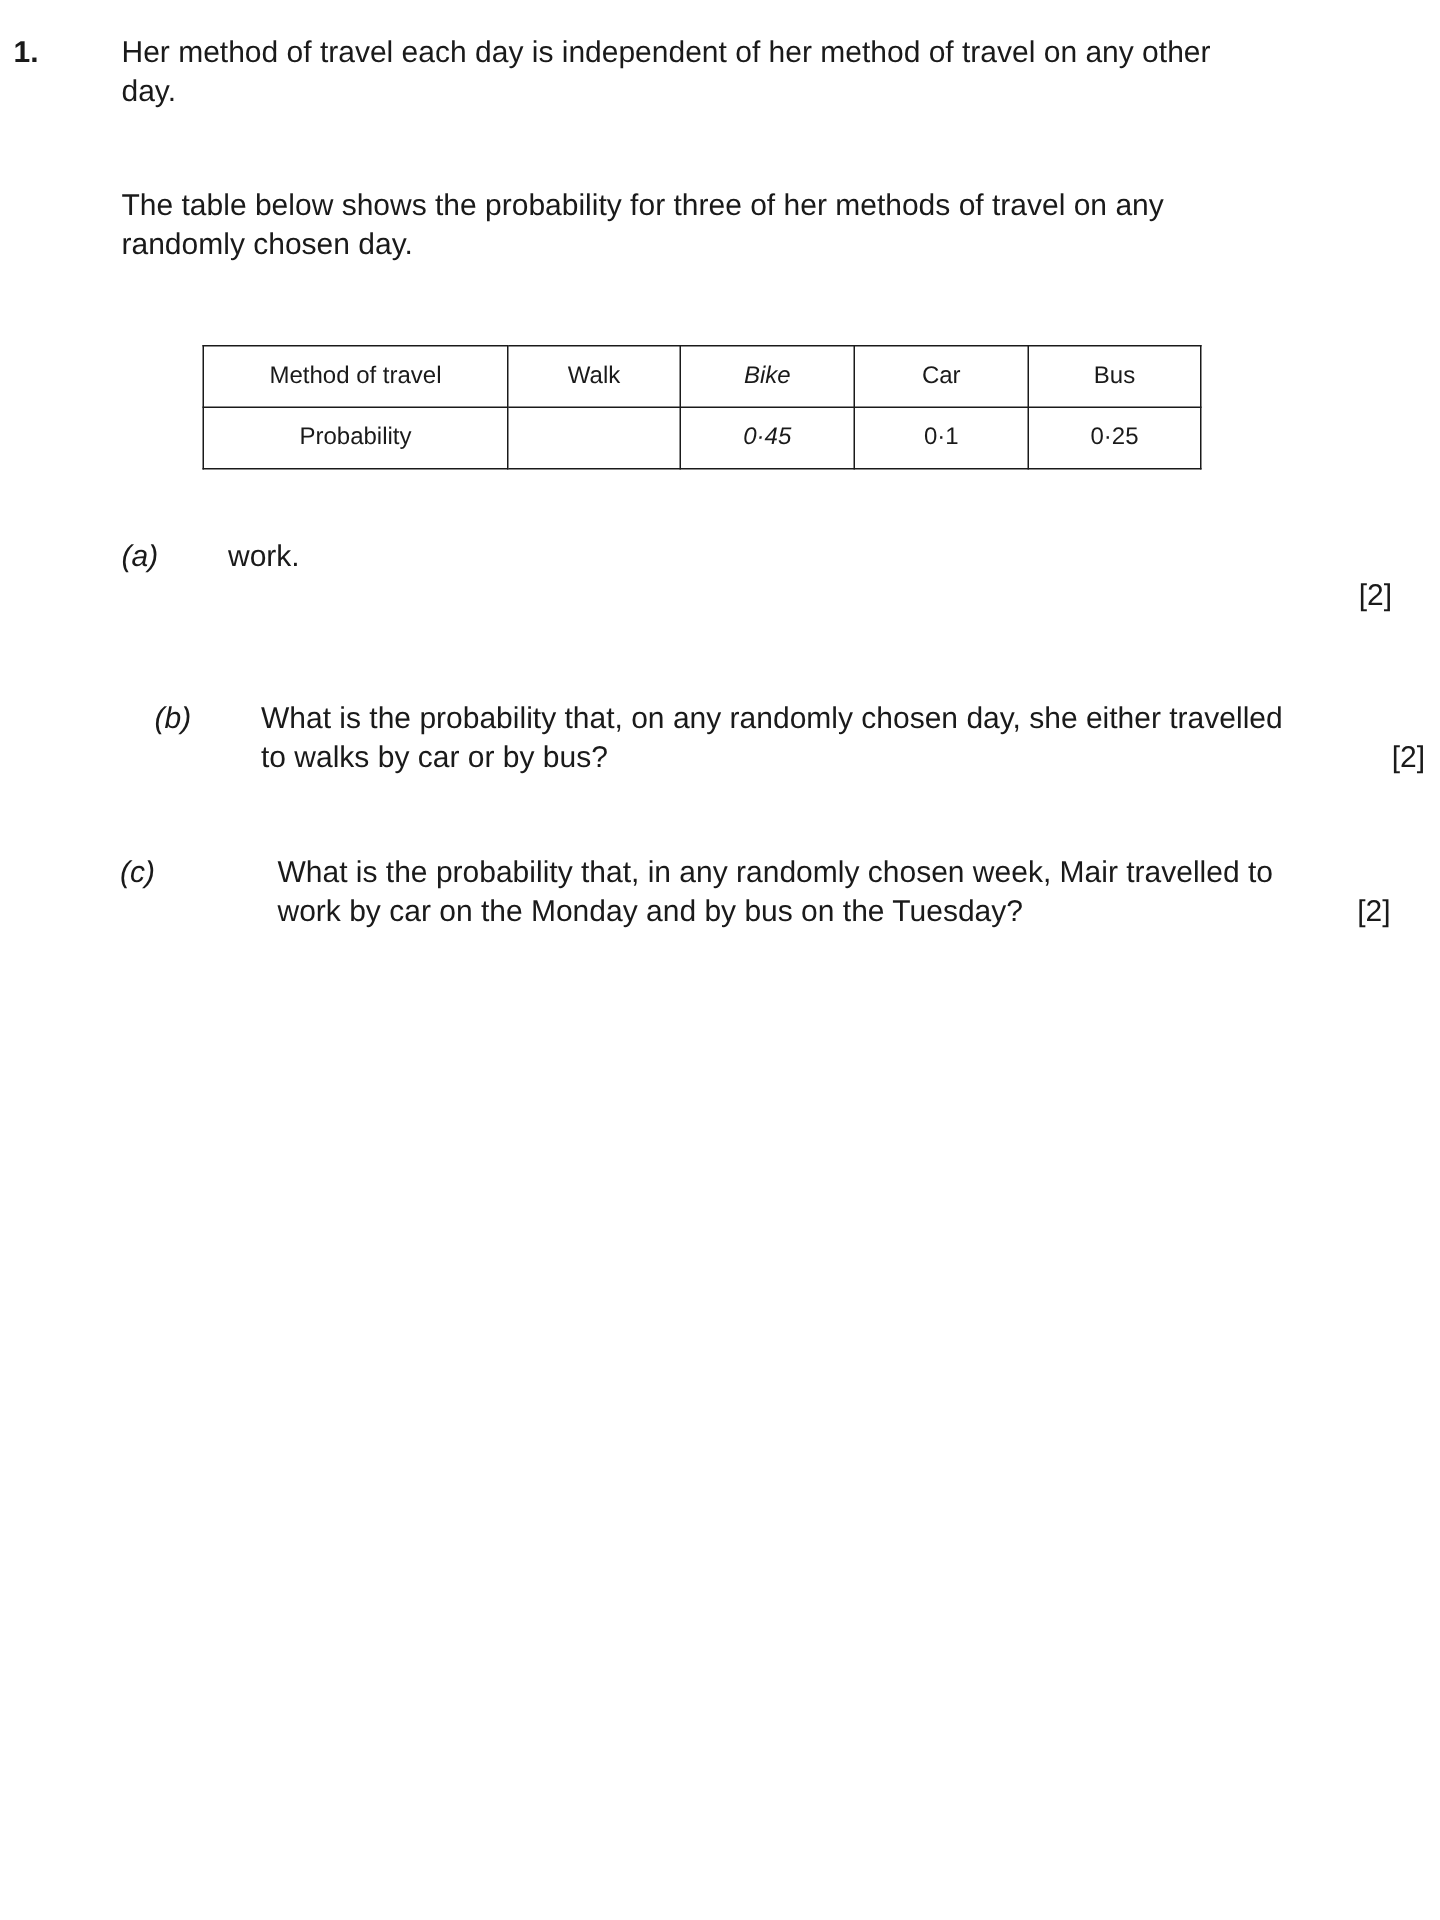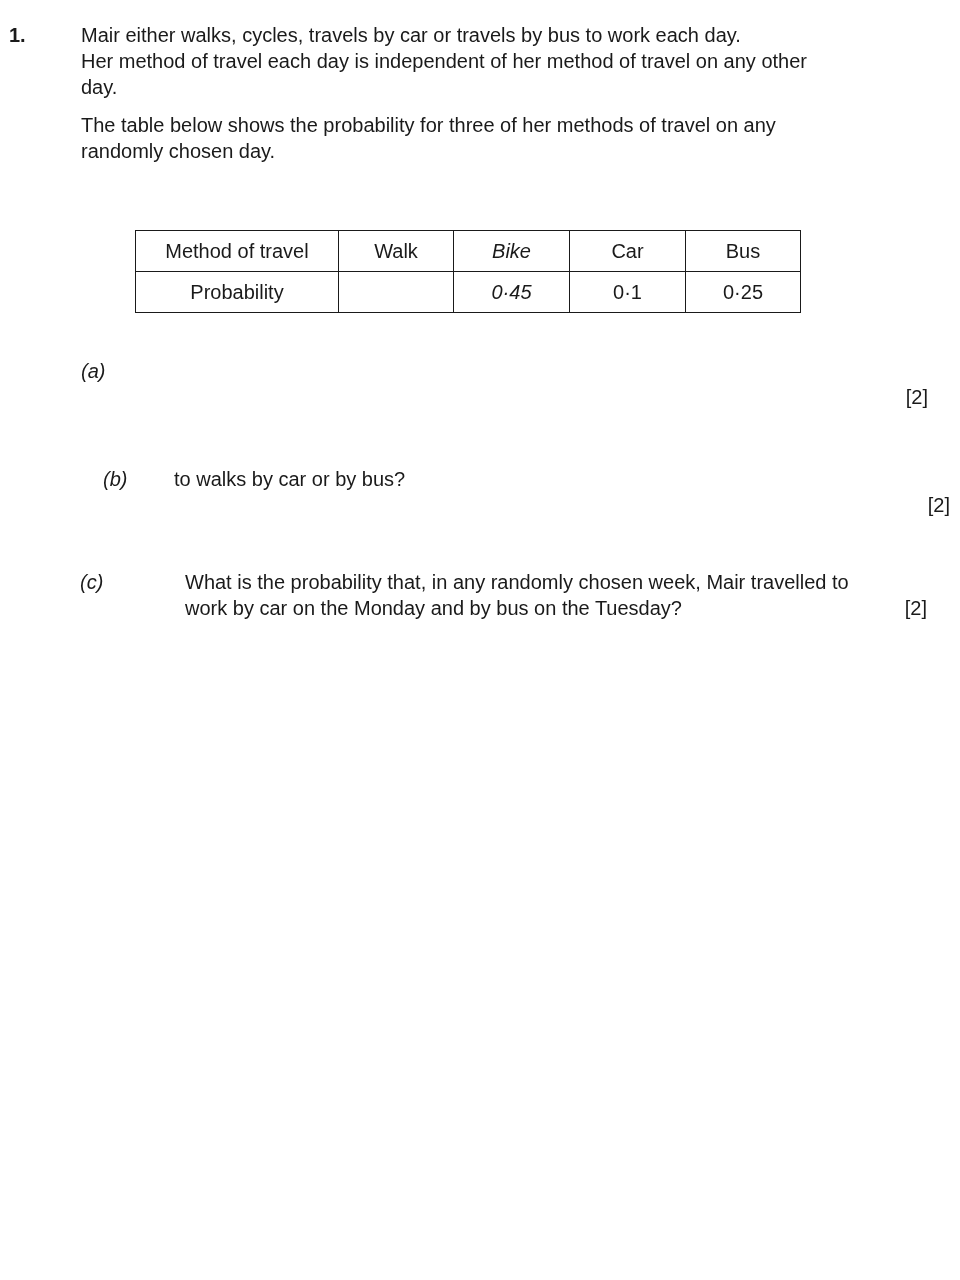--- a/index.html
+++ b/index.html
@@ -82,7 +82,6 @@
 <div class="abs q-number">1.</div>
 
 <div class="abs para" id="intro">
-  <p>Mair either walks, cycles, travels by car or travels by bus to work each day.</p>
   <p>Her method of travel each day is independent of her method of travel on any other</p>
   <p>day.</p>
 </div>

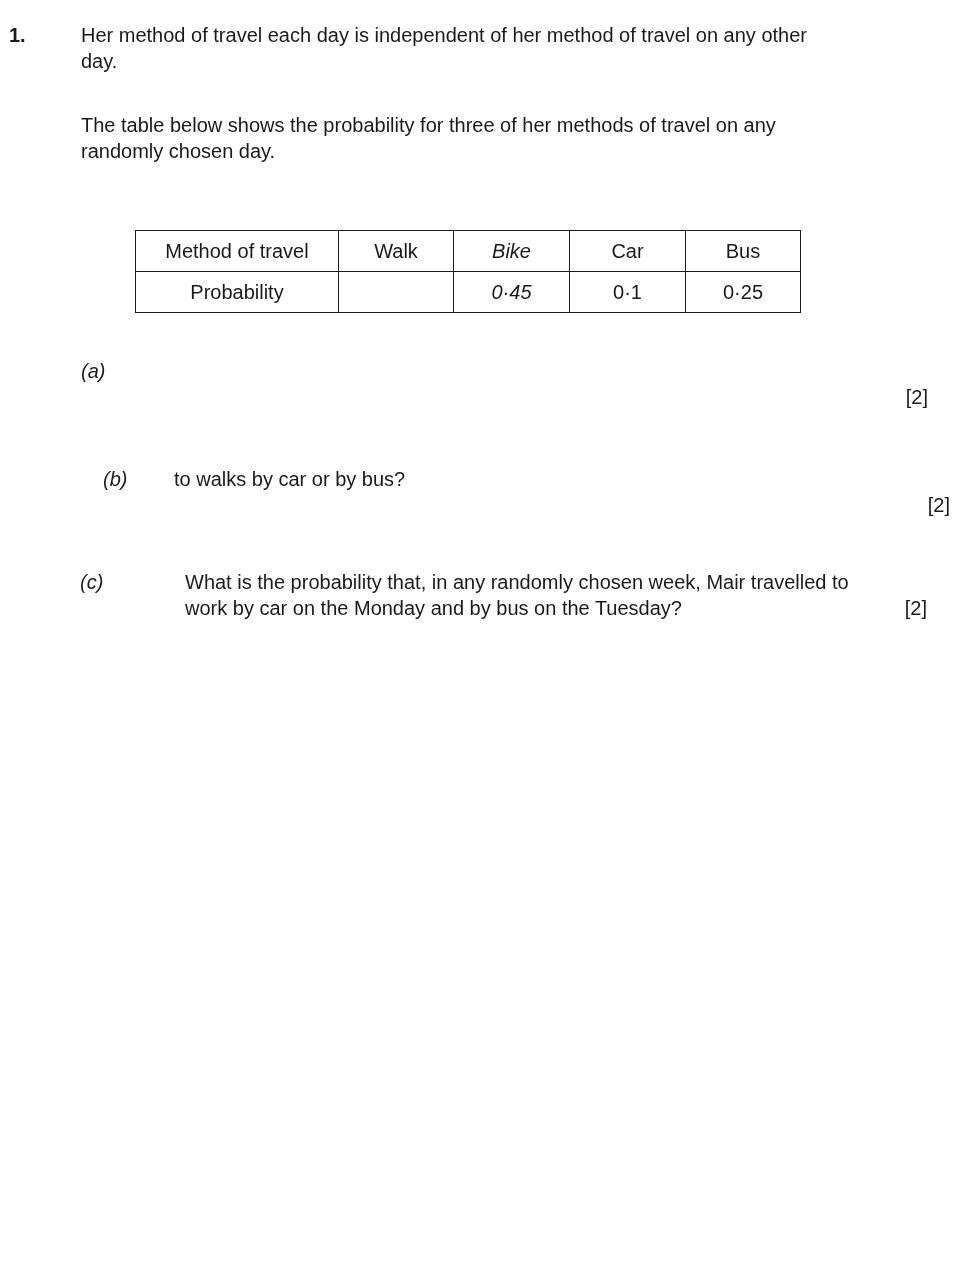--- a/index.html
+++ b/index.html
@@ -32,7 +32,7 @@
       margin: 0;
     }
     #intro { top: 22px; }
-    #table-intro { top: 112px; }
+    #table-intro { top: 124px; }
 
     table.prob-table {
       position: absolute;

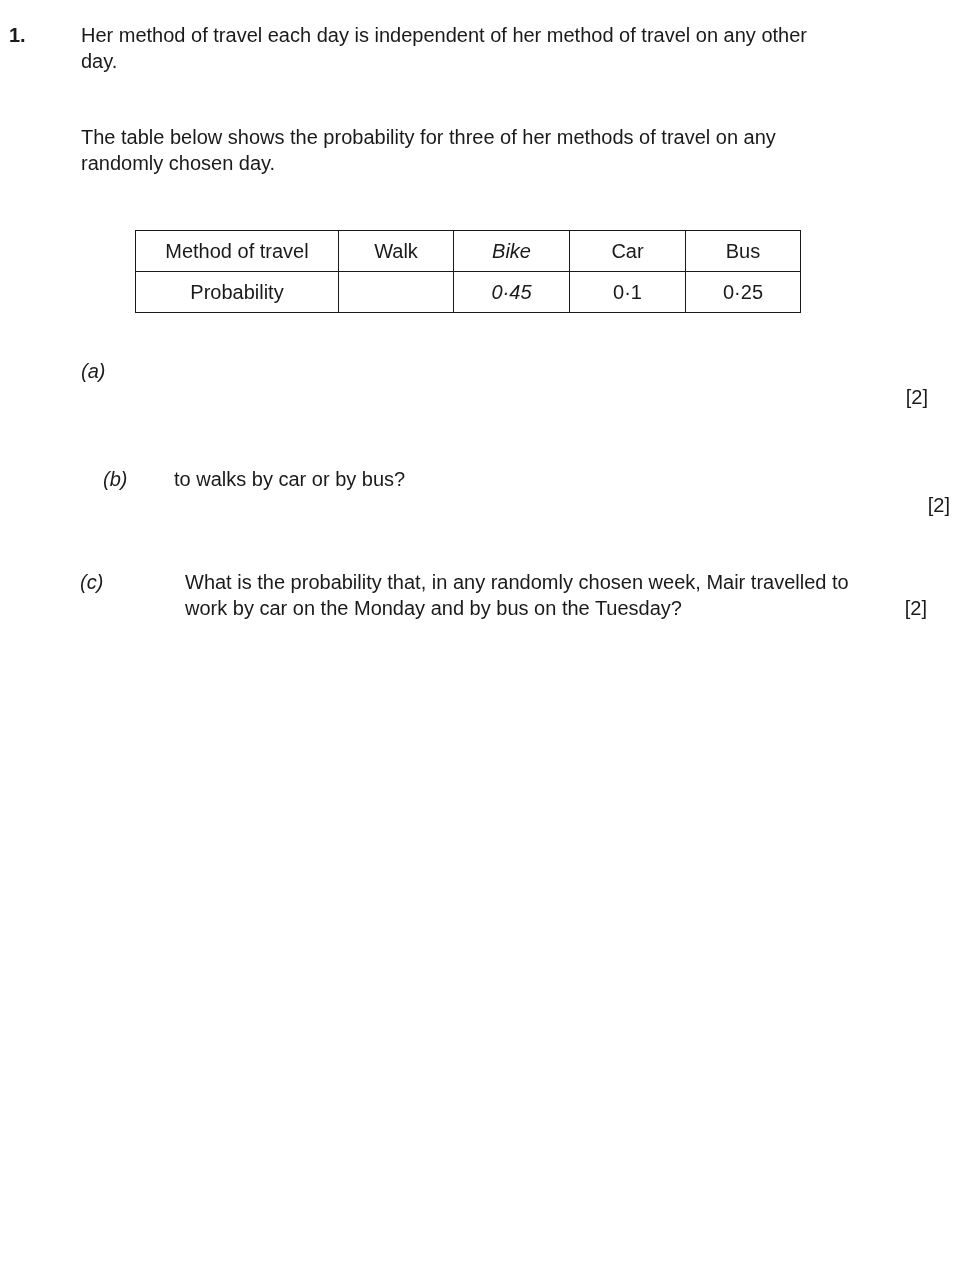--- a/index.html
+++ b/index.html
@@ -39,7 +39,7 @@
       left: 135px;
       top: 230px;
       border-collapse: collapse;
-      font-size: 20px;
+      font-size: 16px;
     }
     table.prob-table td {
       border: 1.5px solid #1a1a1a;

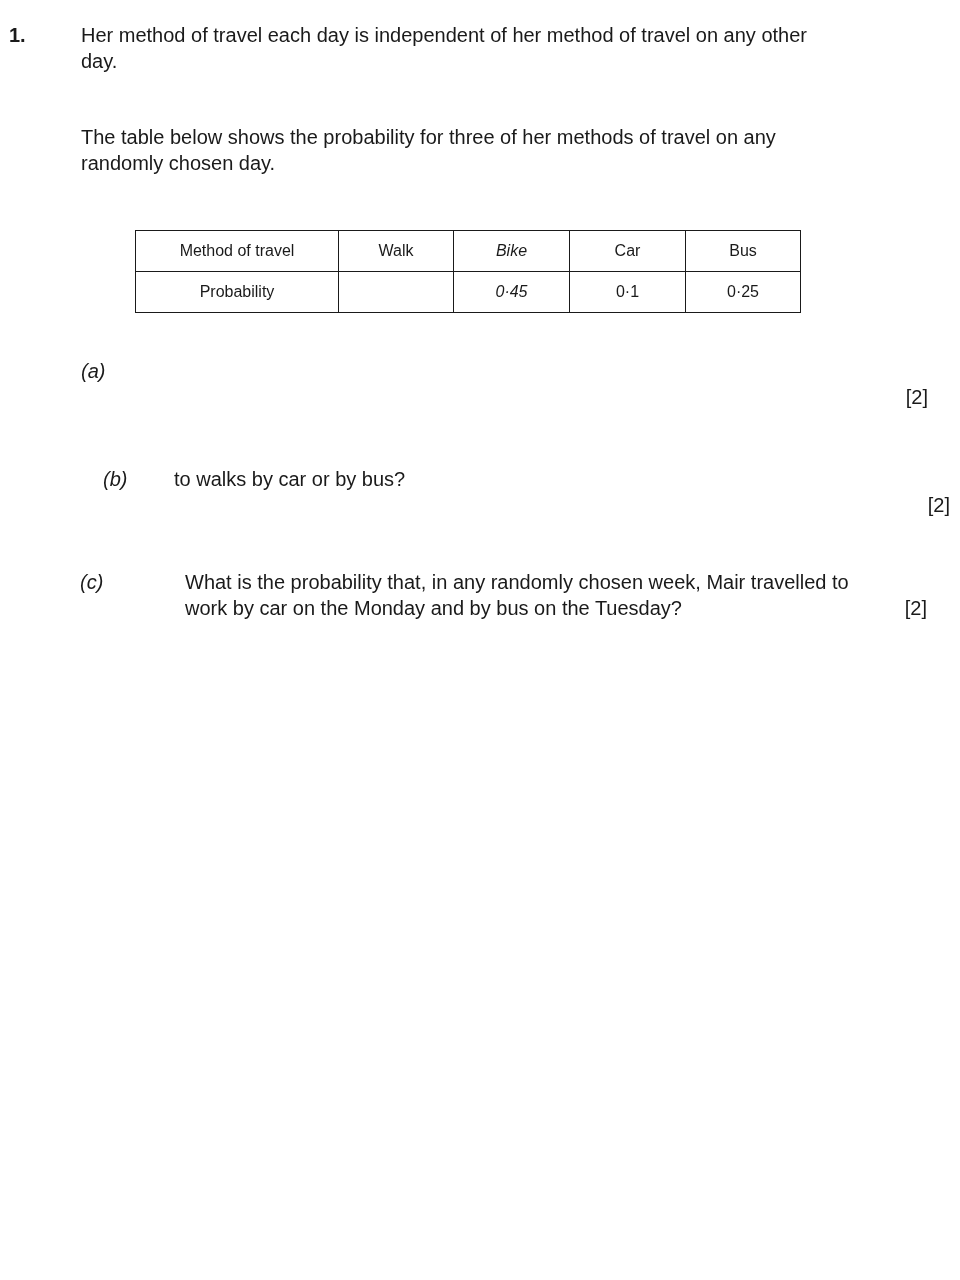--- a/index.html
+++ b/index.html
@@ -112,6 +112,7 @@
 
 <div class="abs part-label" id="part-a-label">(a)</div>
 <div class="abs part-text" id="part-a-text">
+  <div>work.</div>
 </div>
 <div class="abs marks" id="part-a-marks">[2]</div>
 

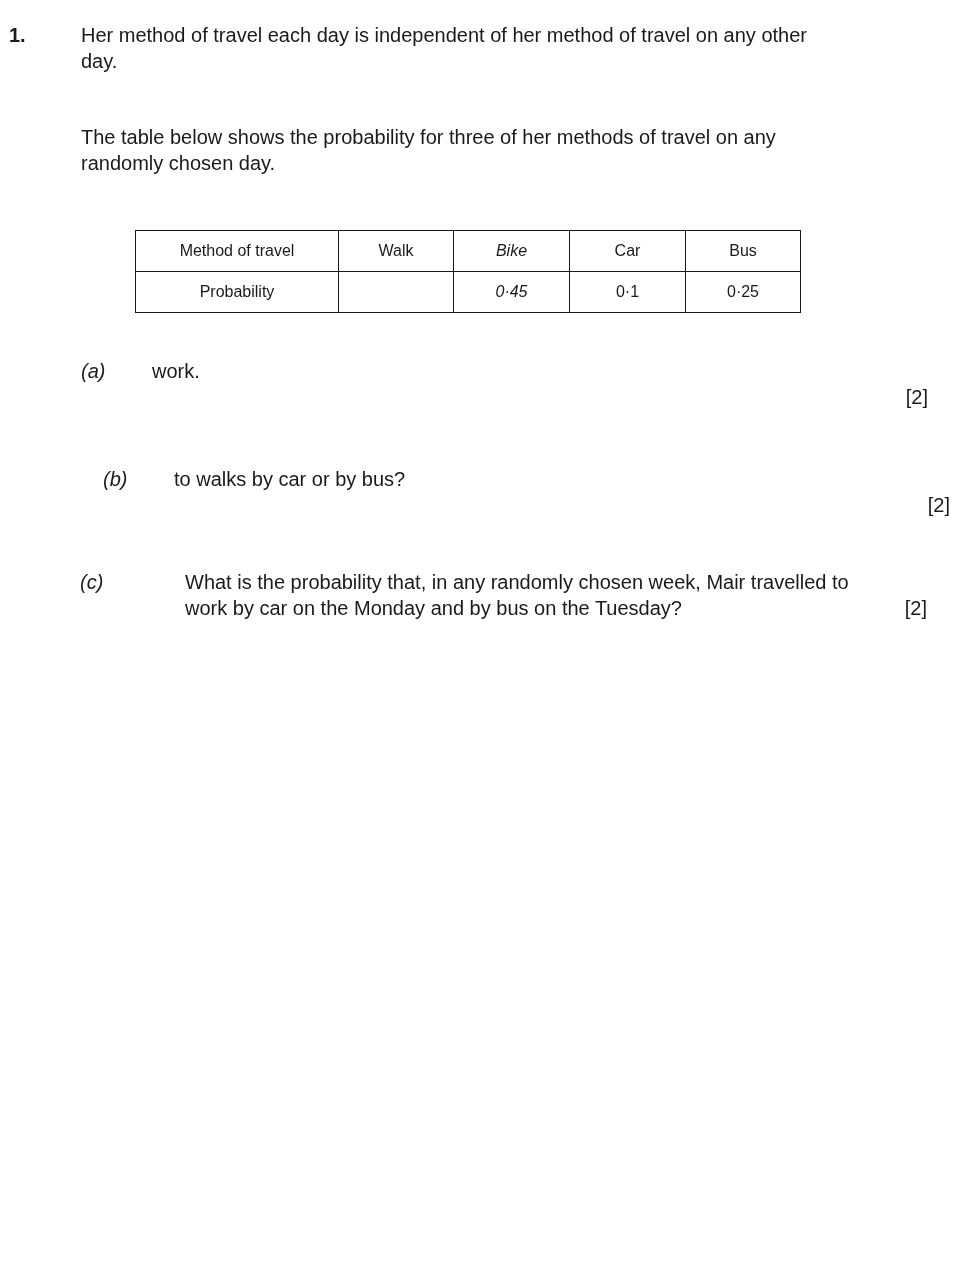--- a/index.html
+++ b/index.html
@@ -118,6 +118,7 @@
 
 <div class="abs part-label" id="part-b-label">(b)</div>
 <div class="abs part-text" id="part-b-text">
+  <div>What is the probability that, on any randomly chosen day, she either travelled</div>
   <div>to walks by car or by bus?</div>
 </div>
 <div class="abs marks" id="part-b-marks">[2]</div>

